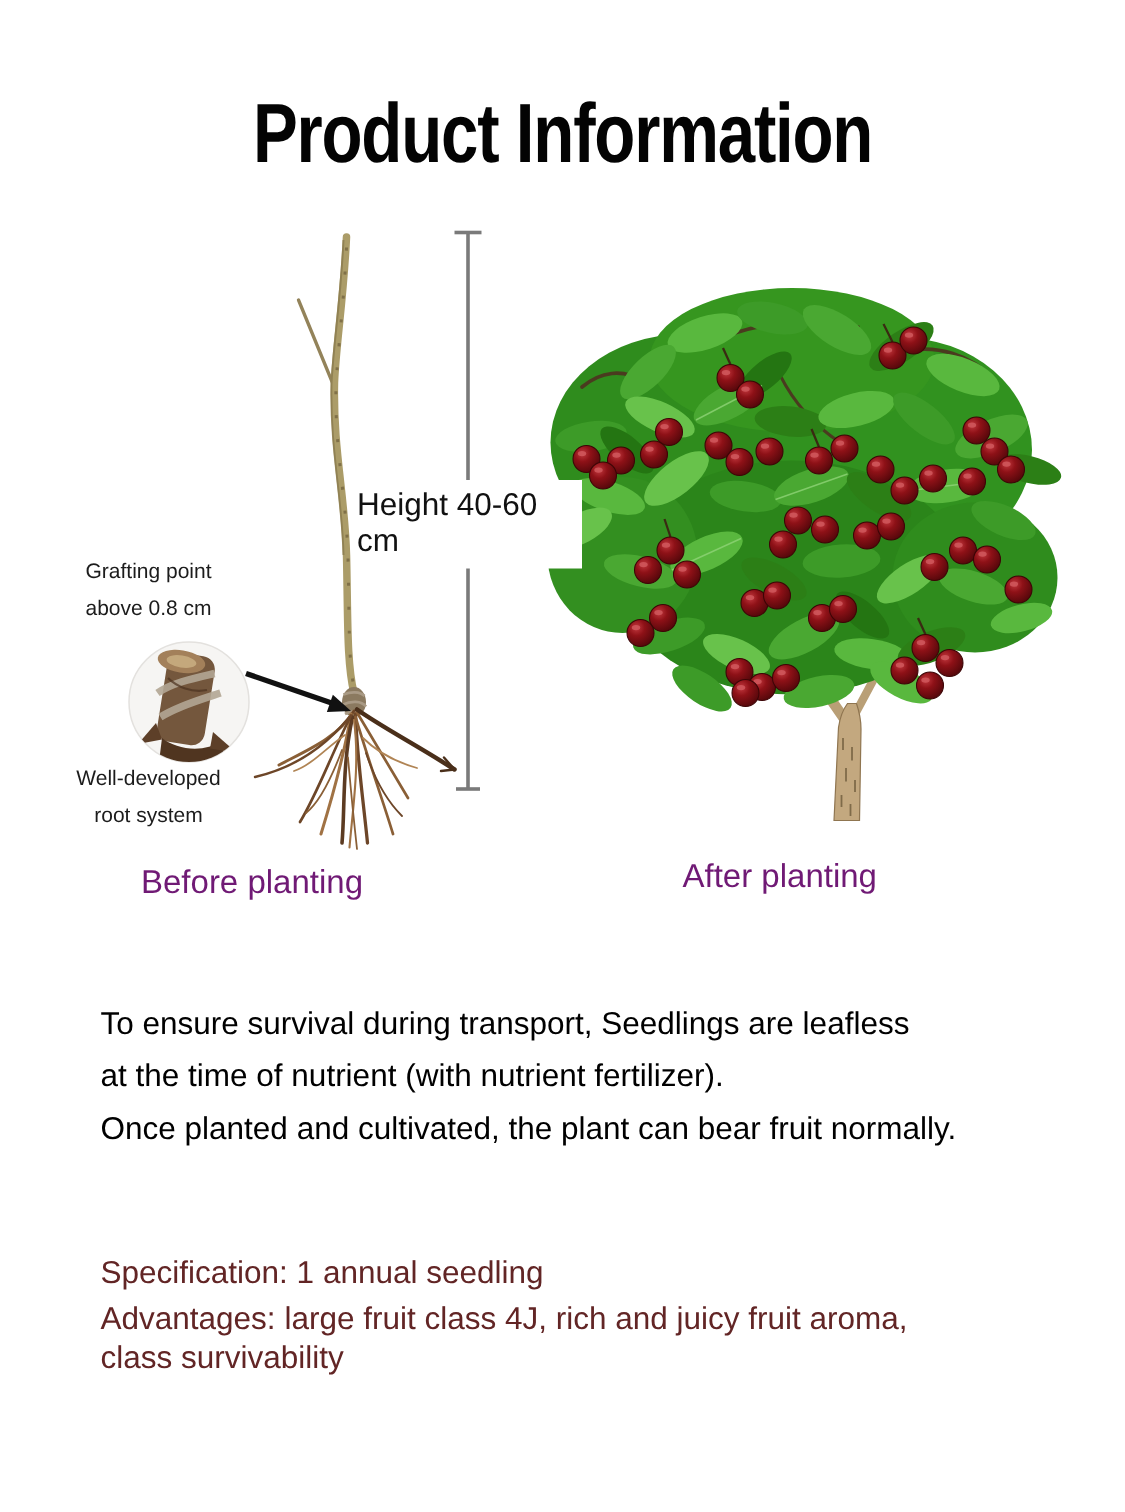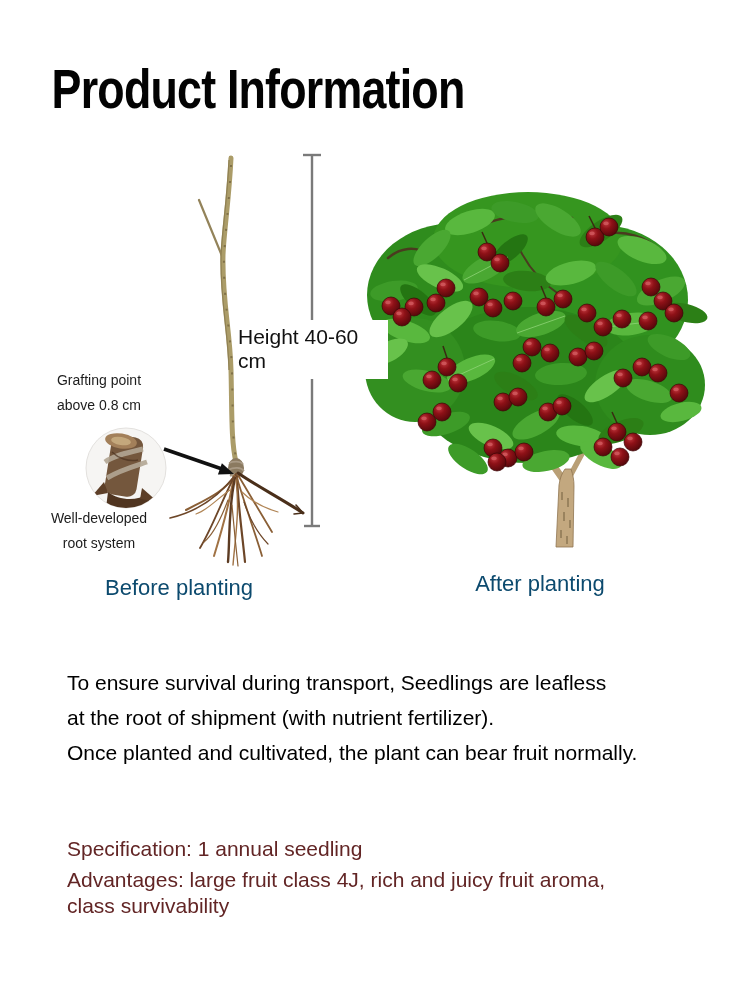--- a/index.html
+++ b/index.html
@@ -6,7 +6,7 @@
   body{font-family:"Liberation Sans",sans-serif;background:#ffffff;}
   #stage{position:relative;width:750px;height:1008px;background:#ffffff;overflow:hidden;margin:0 auto;}
   .abs{position:absolute;}
-  #title{top:56px;left:0;width:750px;text-align:left;font-size:56px;font-weight:bold;color:#030303;white-space:nowrap;}
+  #title{top:56px;left:0;width:750px;text-align:center;font-size:56px;font-weight:bold;color:#030303;white-space:nowrap;}
   #title span{display:inline-block;transform:scaleX(0.8);letter-spacing:-1px;}
   #illus{top:0;left:0;width:750px;height:1008px;pointer-events:none;}
   .small-label{font-size:14px;line-height:25px;color:#1c1c1c;text-align:center;}

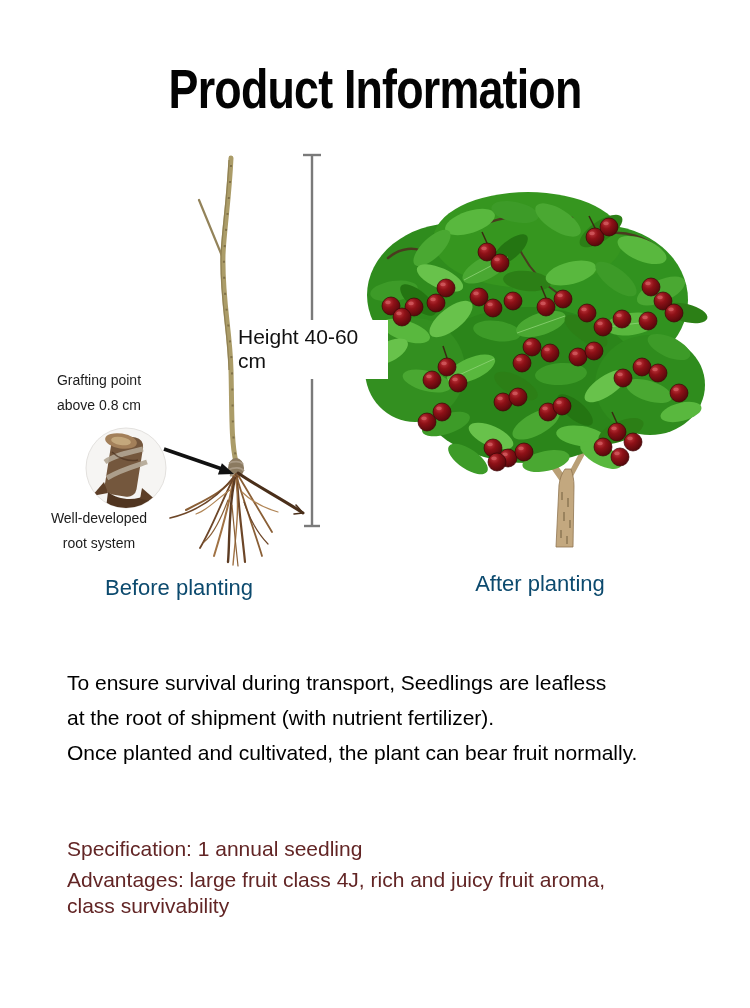--- a/index.html
+++ b/index.html
@@ -13,7 +13,7 @@
   #graft-label{top:368px;left:26px;width:146px;}
   #root-label{top:506px;left:22px;width:154px;}
   #height-label{top:320px;left:238px;width:150px;font-size:21px;color:#111;background:#ffffff;padding:5px 0 6px 0;}
-  .caption{font-size:22px;color:#0c4a6e;text-align:center;width:170px;}
+  .caption{font-size:22px;color:#701a75;width:170px;}
   #caption-before{top:575px;left:94px;}
   #caption-after{top:571px;left:455px;}
   #notice{top:665px;left:67px;width:620px;font-size:21px;line-height:35px;color:#000000;}

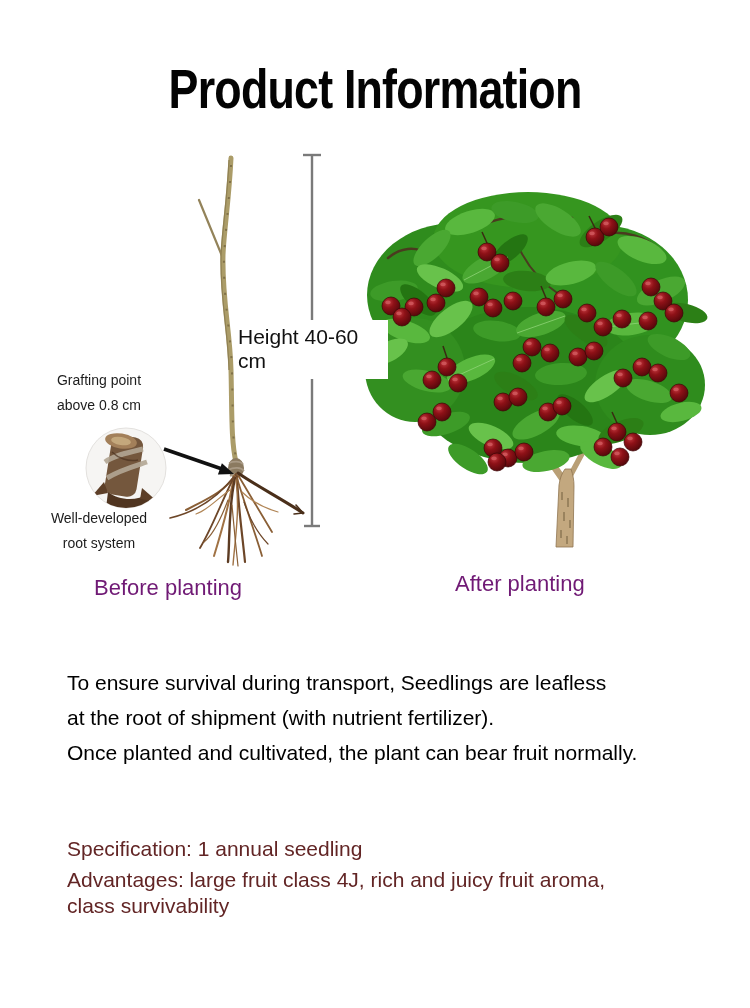--- a/index.html
+++ b/index.html
@@ -258,7 +258,7 @@
 
   <div id="notice" class="abs">
     <div>To ensure survival during transport, Seedlings are leafless</div>
-    <div>at the root of shipment (with nutrient fertilizer).</div>
+    <div>at the time of nutrient (with nutrient fertilizer).</div>
     <div>Once planted and cultivated, the plant can bear fruit normally.</div>
   </div>
 

